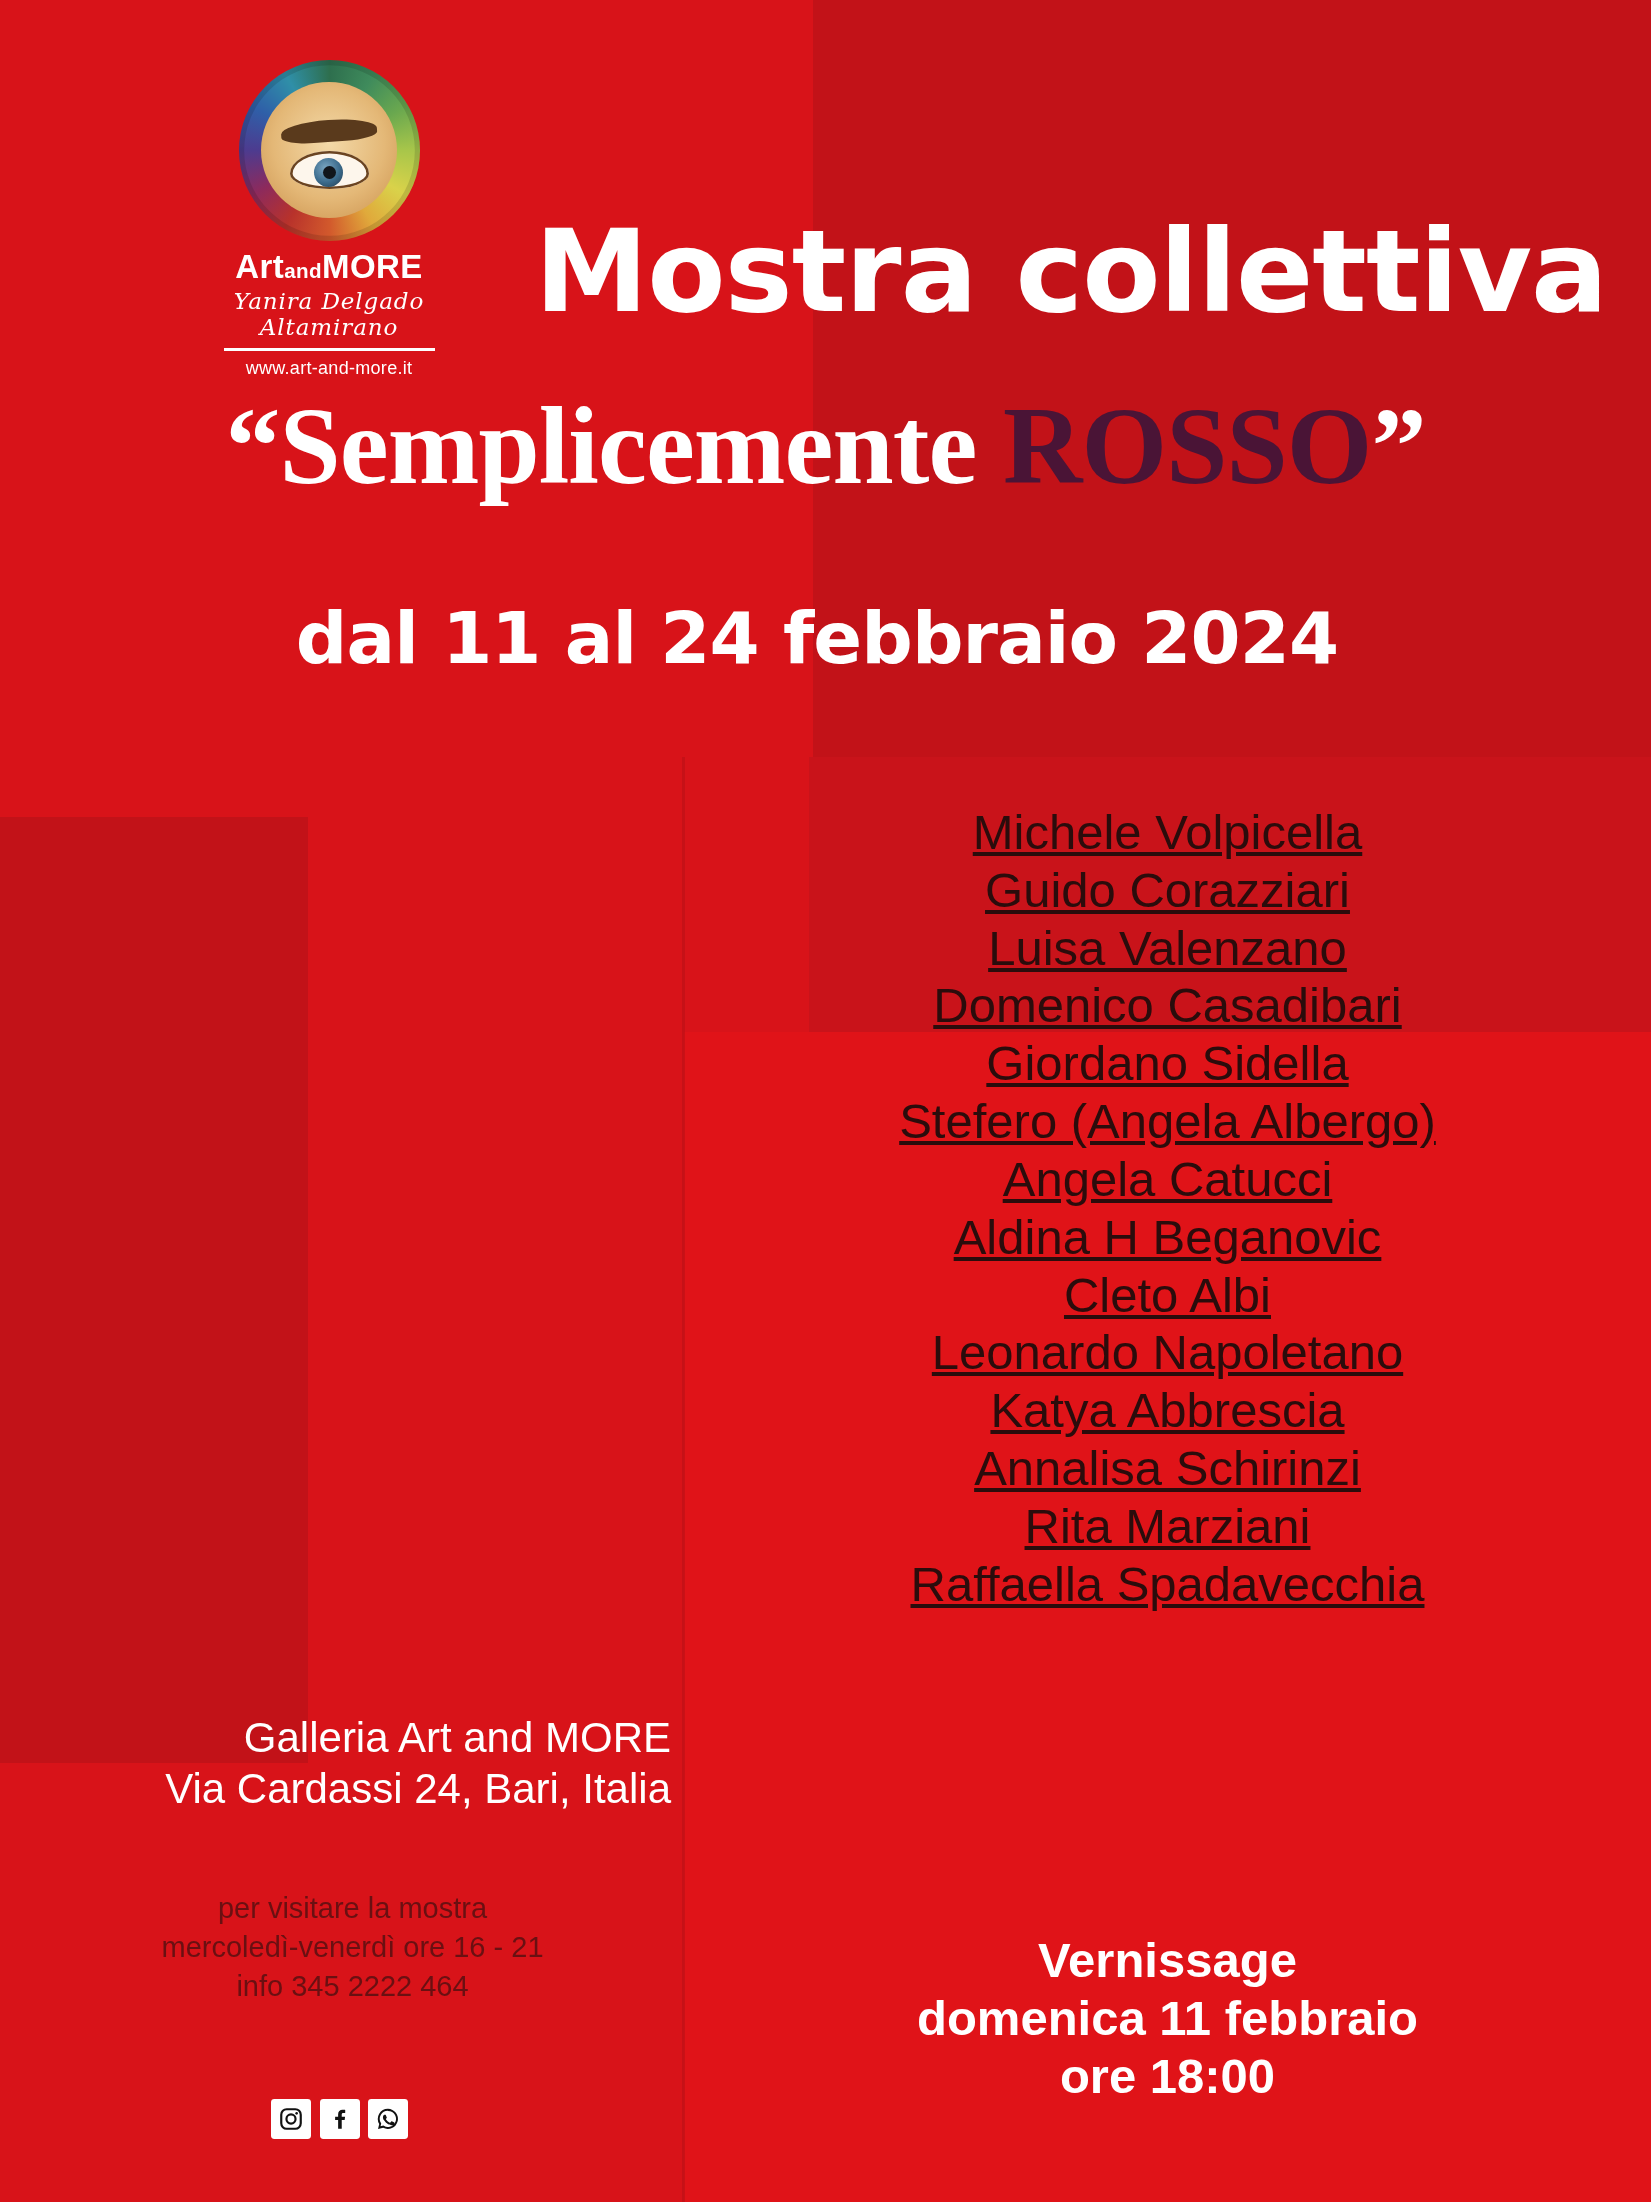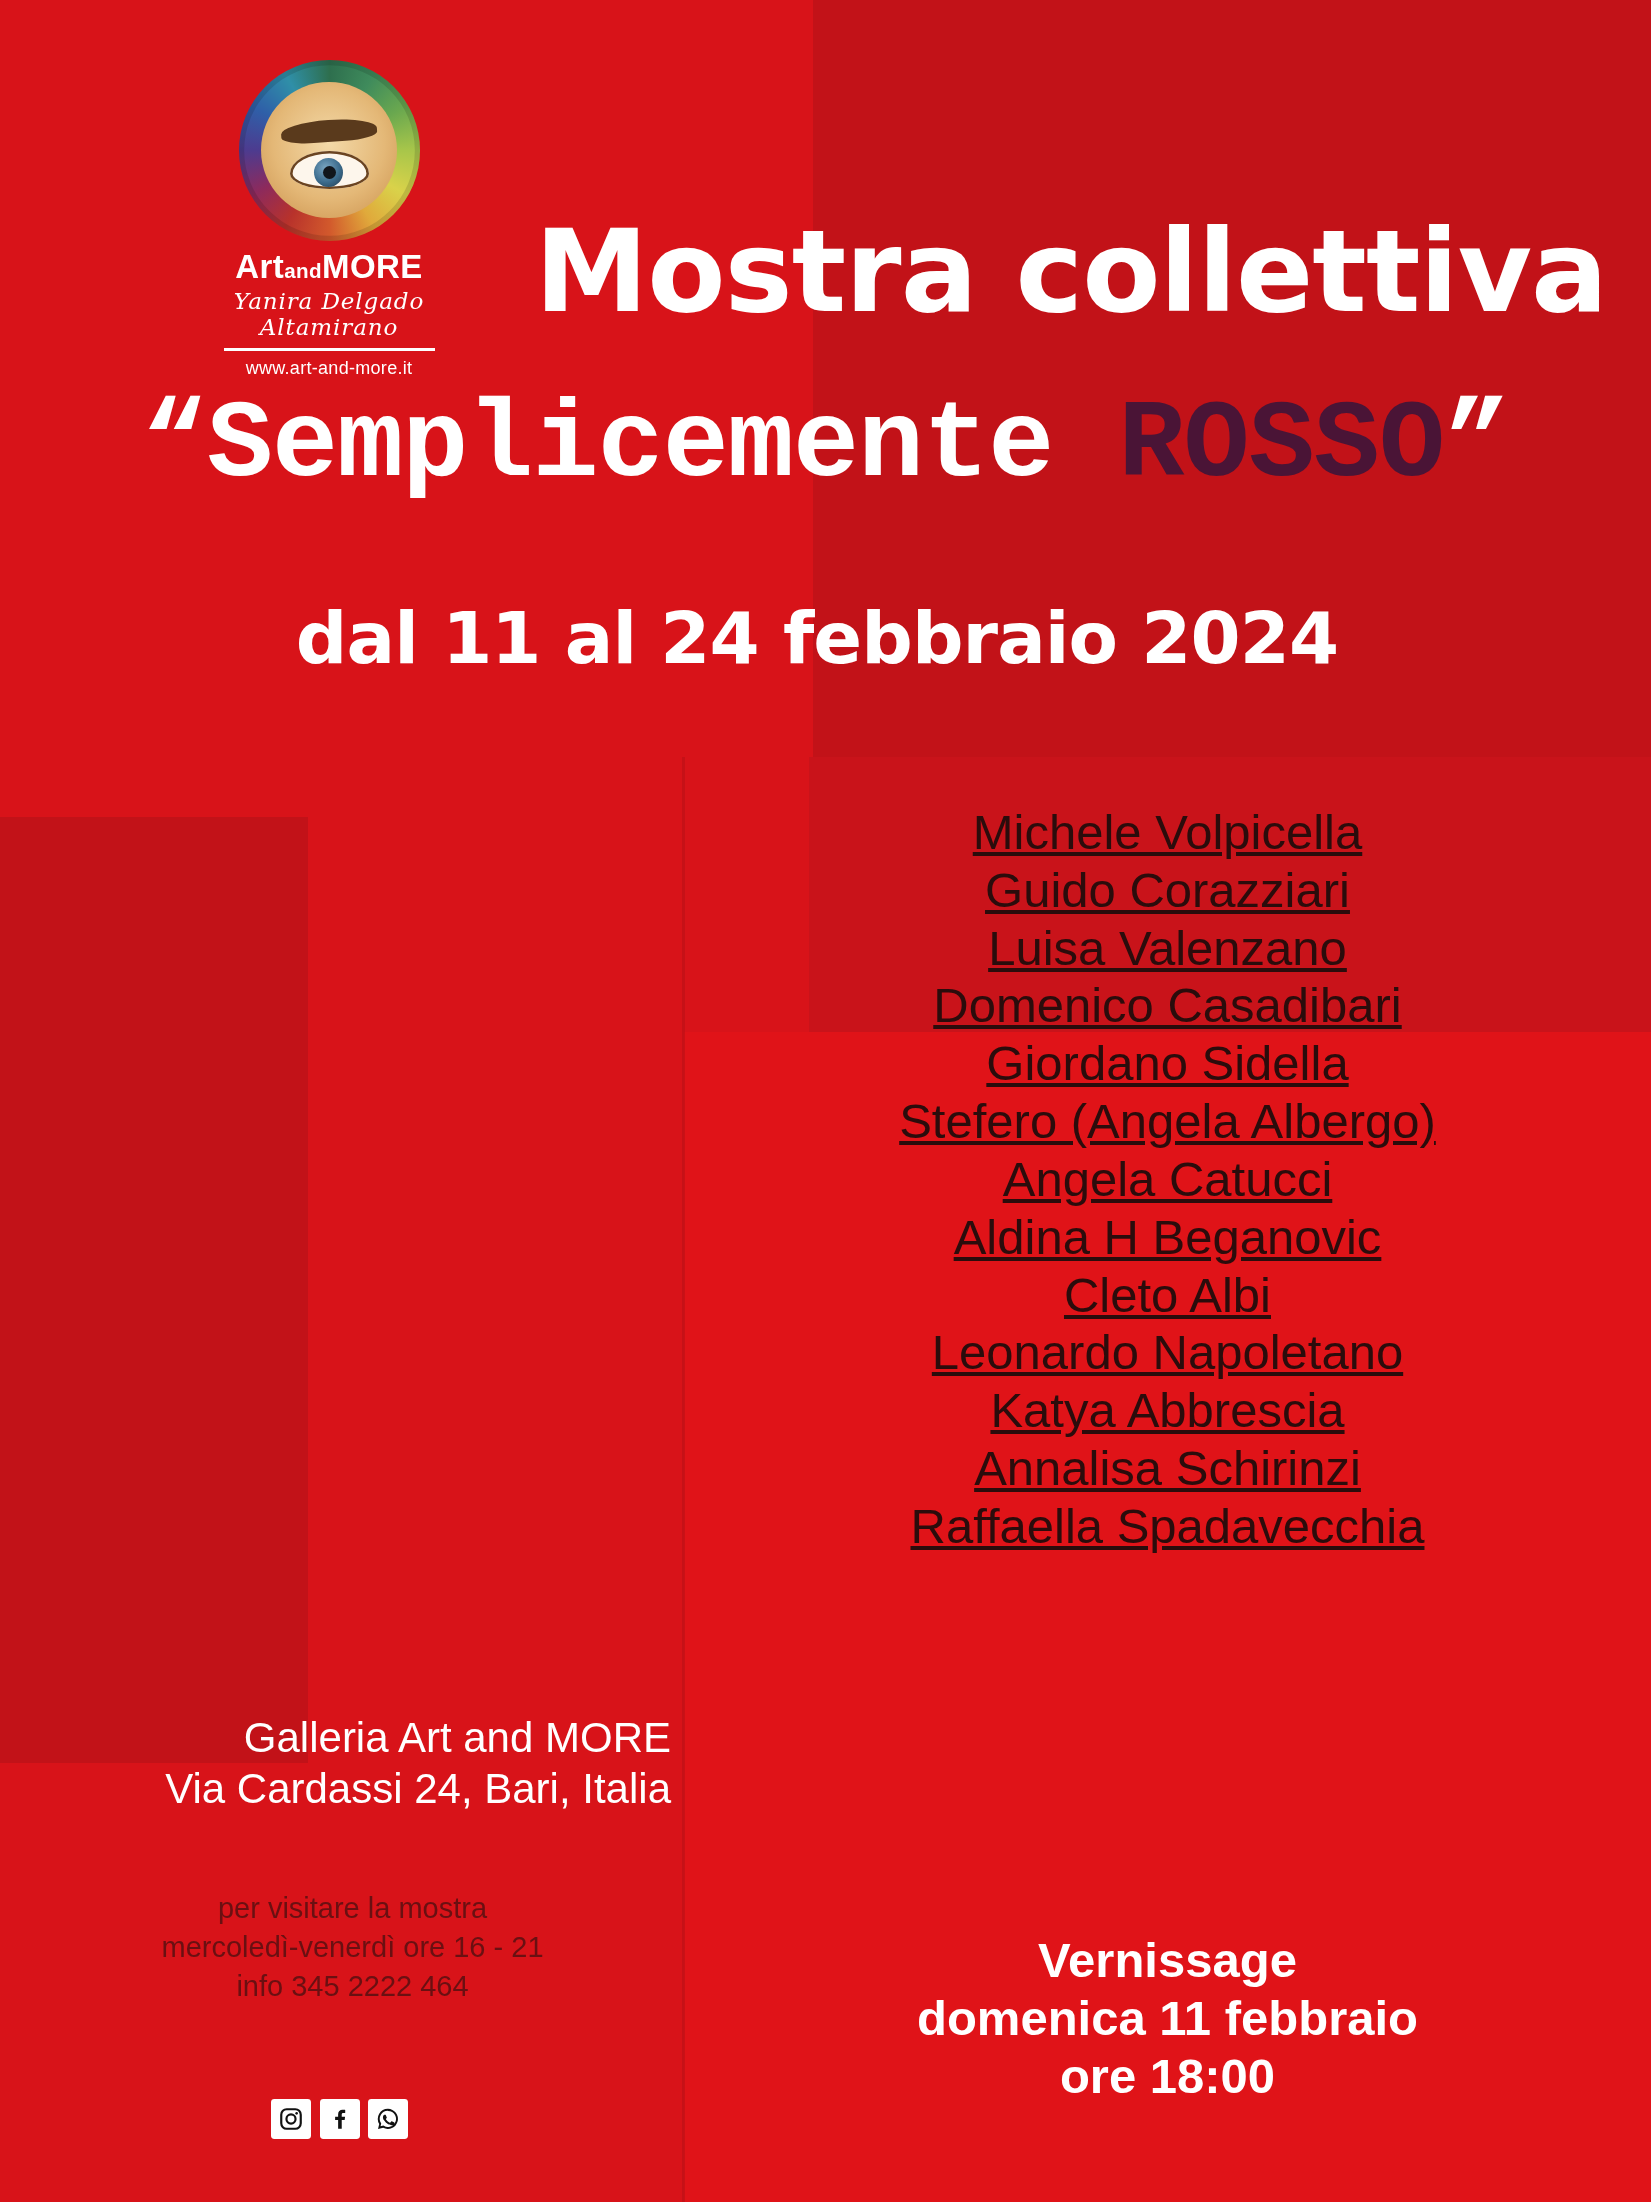--- a/index.html
+++ b/index.html
@@ -168,7 +168,7 @@
     left: 34px; top: 391px;
     width: 1583px;
     text-align: center;
-    font-family: Liberation Mono, monospace;
+    font-family: Liberation Serif, serif;
     font-weight: bold;
     font-size: 110px;
     line-height: 1;

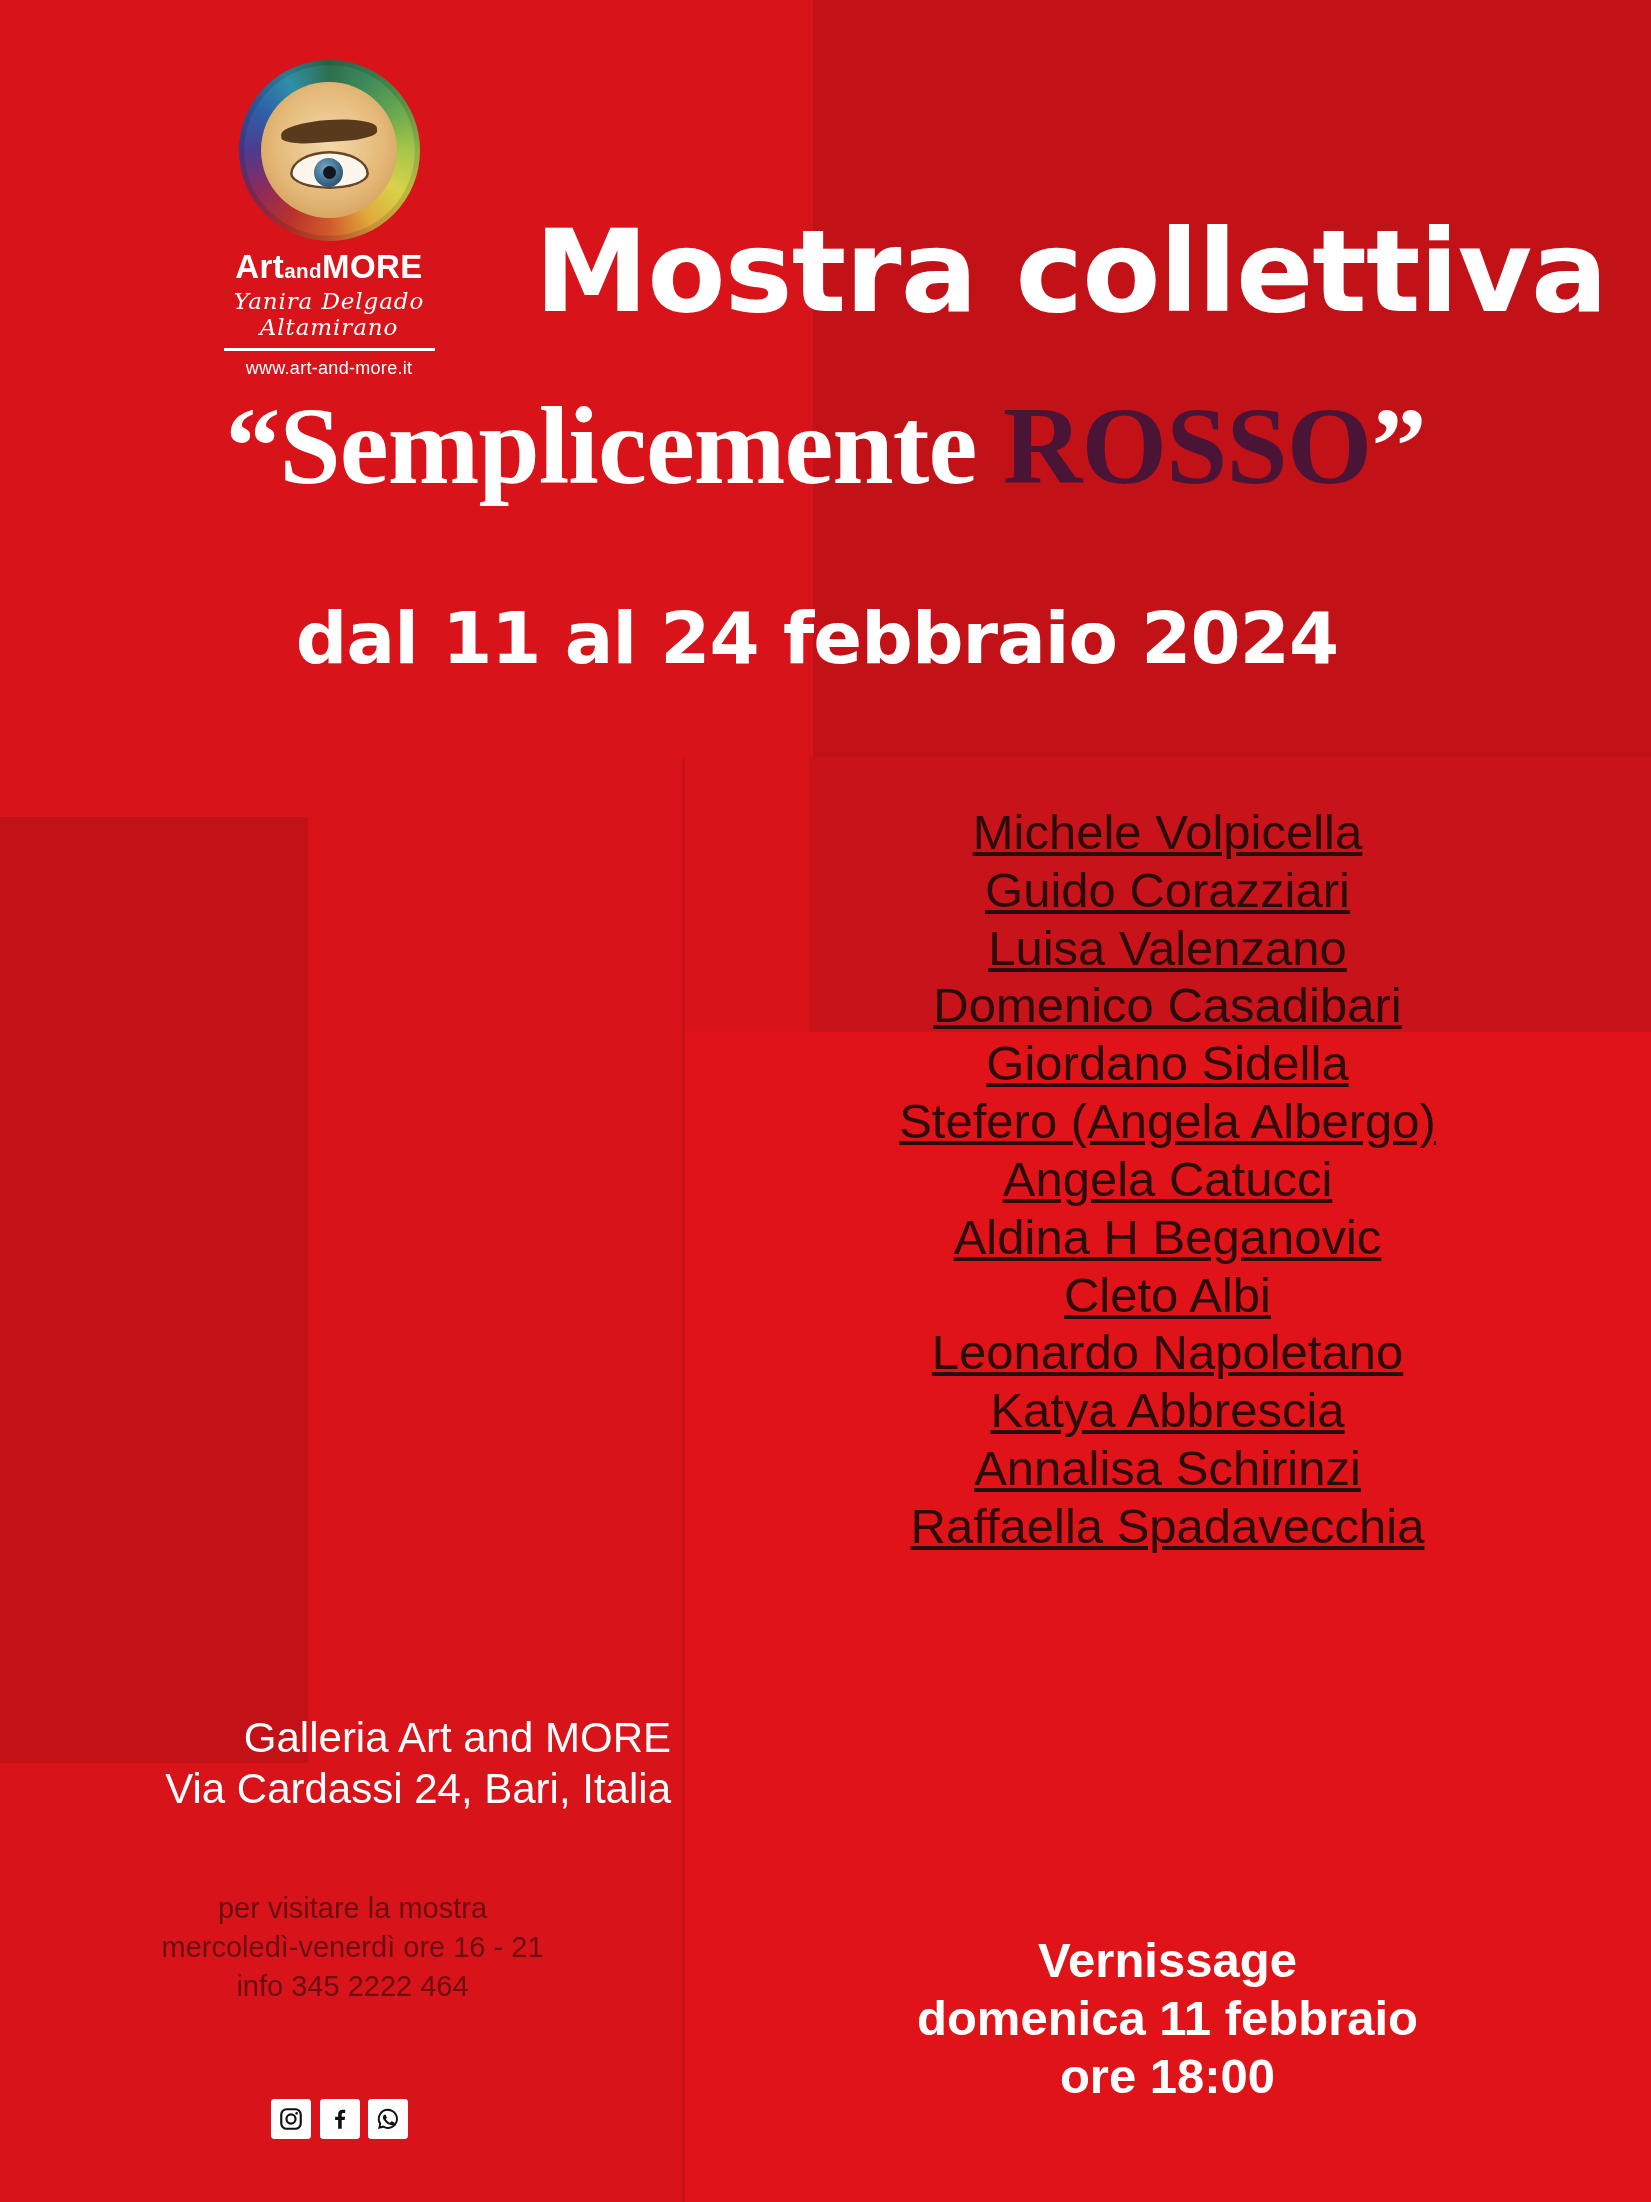--- a/index.html
+++ b/index.html
@@ -307,6 +307,7 @@
     <div>Leonardo Napoletano</div>
     <div>Katya Abbrescia</div>
     <div>Annalisa Schirinzi</div>
+    <div>Rita Marziani</div>
     <div>Raffaella Spadavecchia</div>
   </div>
 

